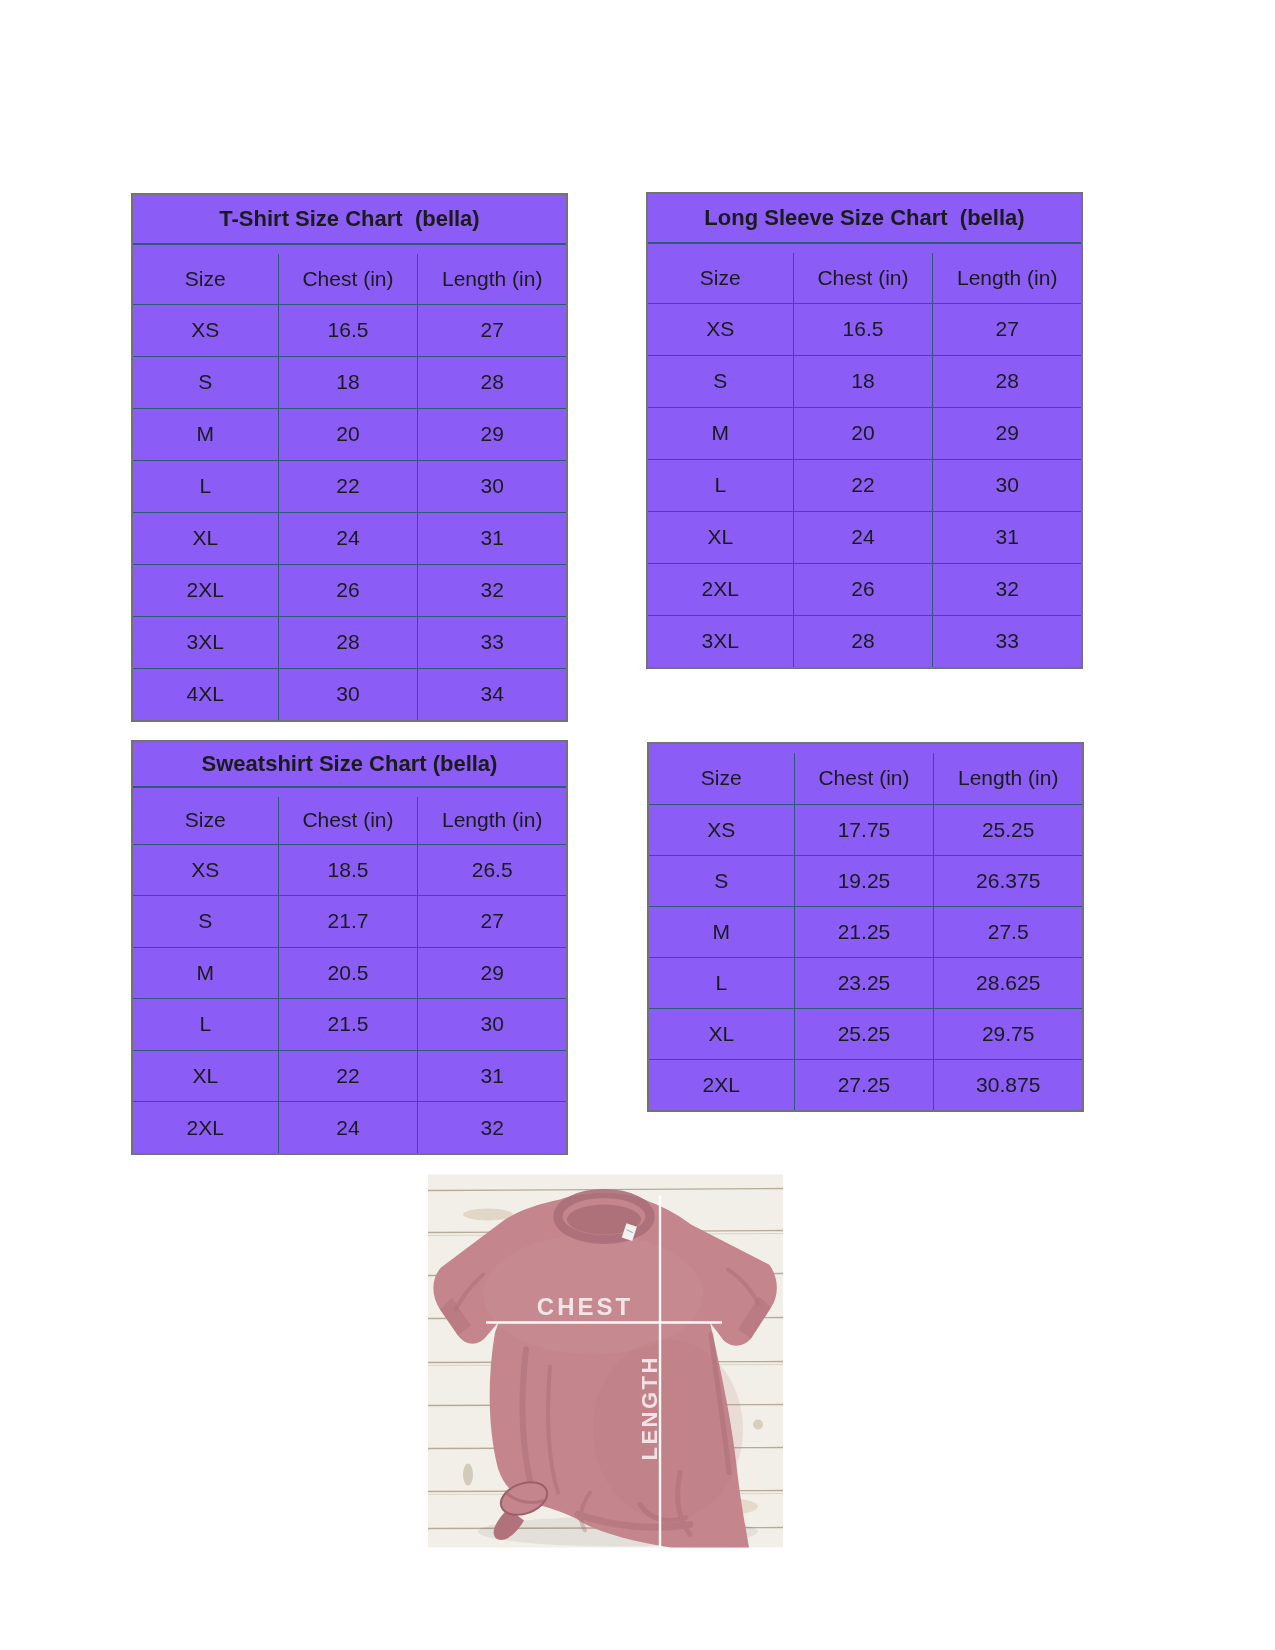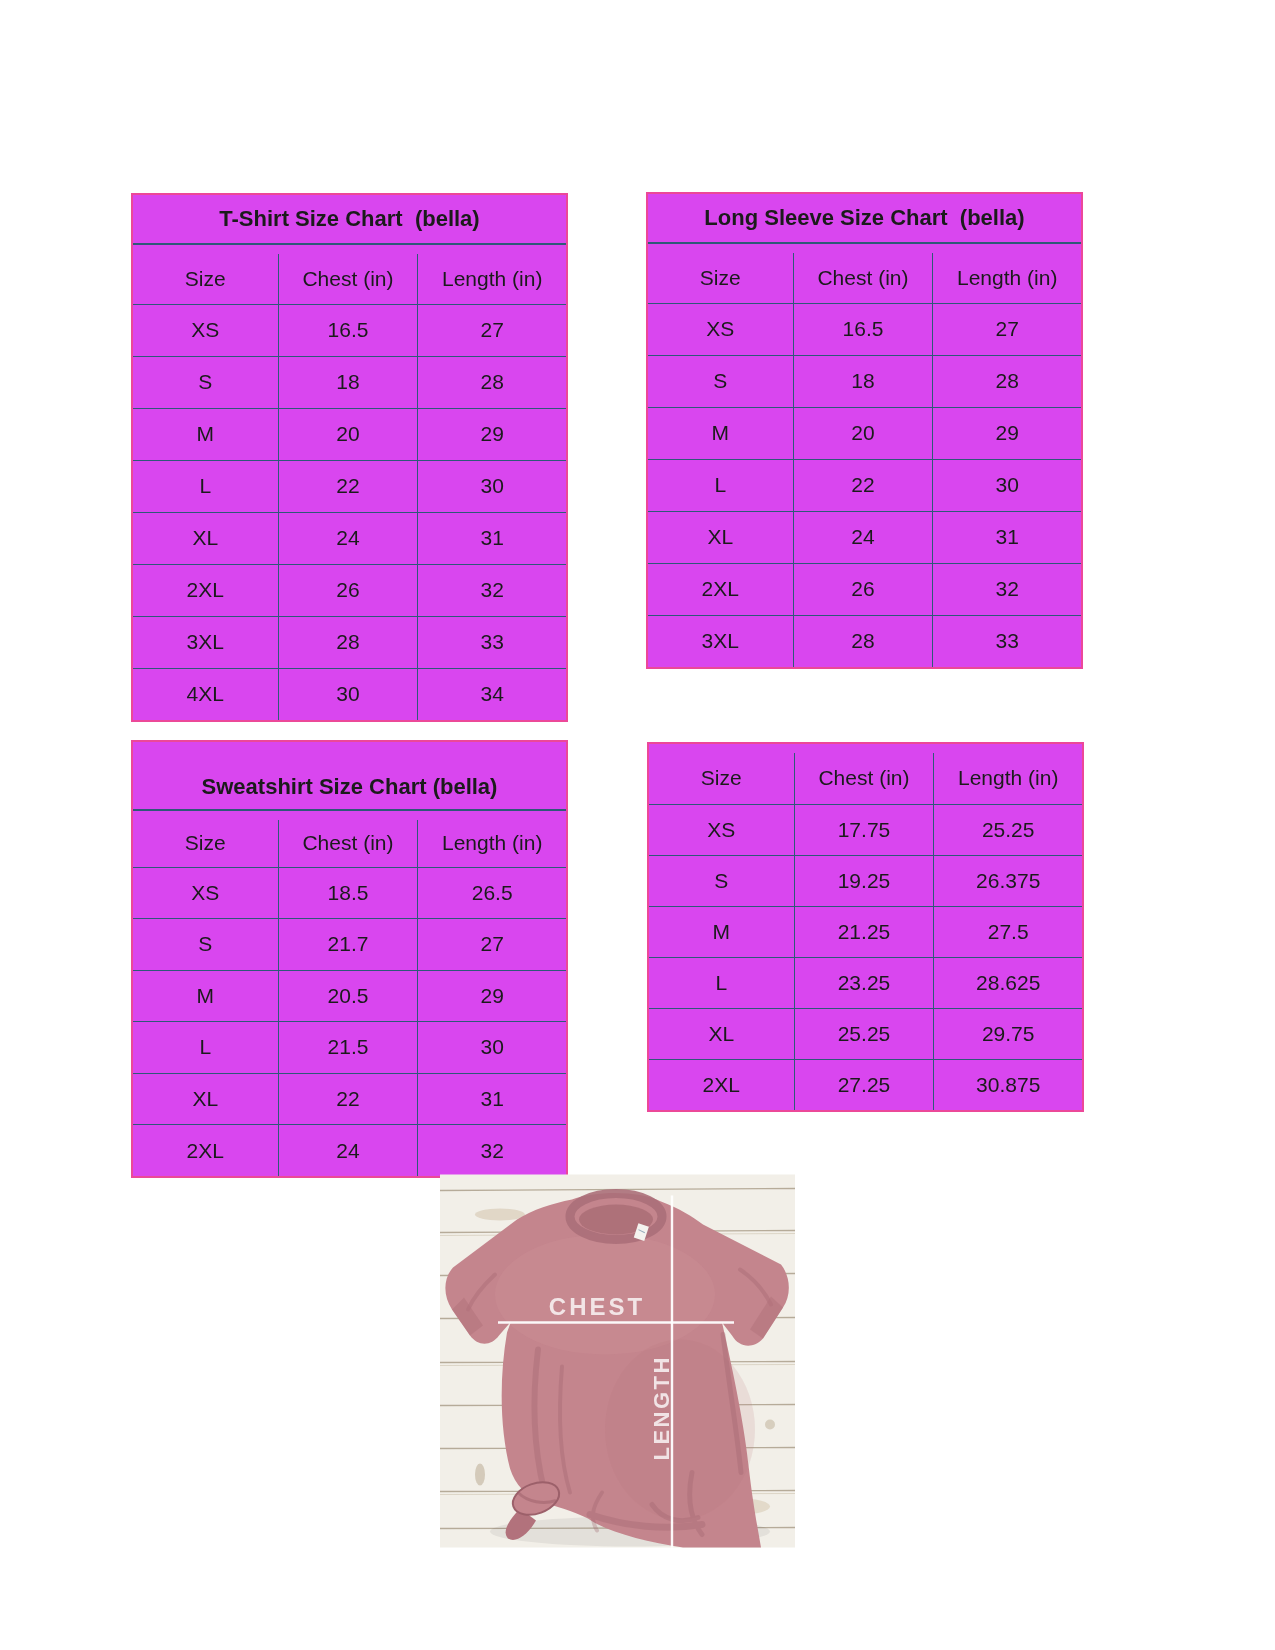--- a/index.html
+++ b/index.html
@@ -13,9 +13,9 @@
   .size-table{
     position:absolute;
     width:437px;
-    border:2px solid #ec4899;
+    border:2px solid #737373;
     box-sizing:border-box;
-    background:#d946ef;
+    background:#8b5cf6;
   }
   .table-title{
     display:flex;align-items:center;justify-content:center;

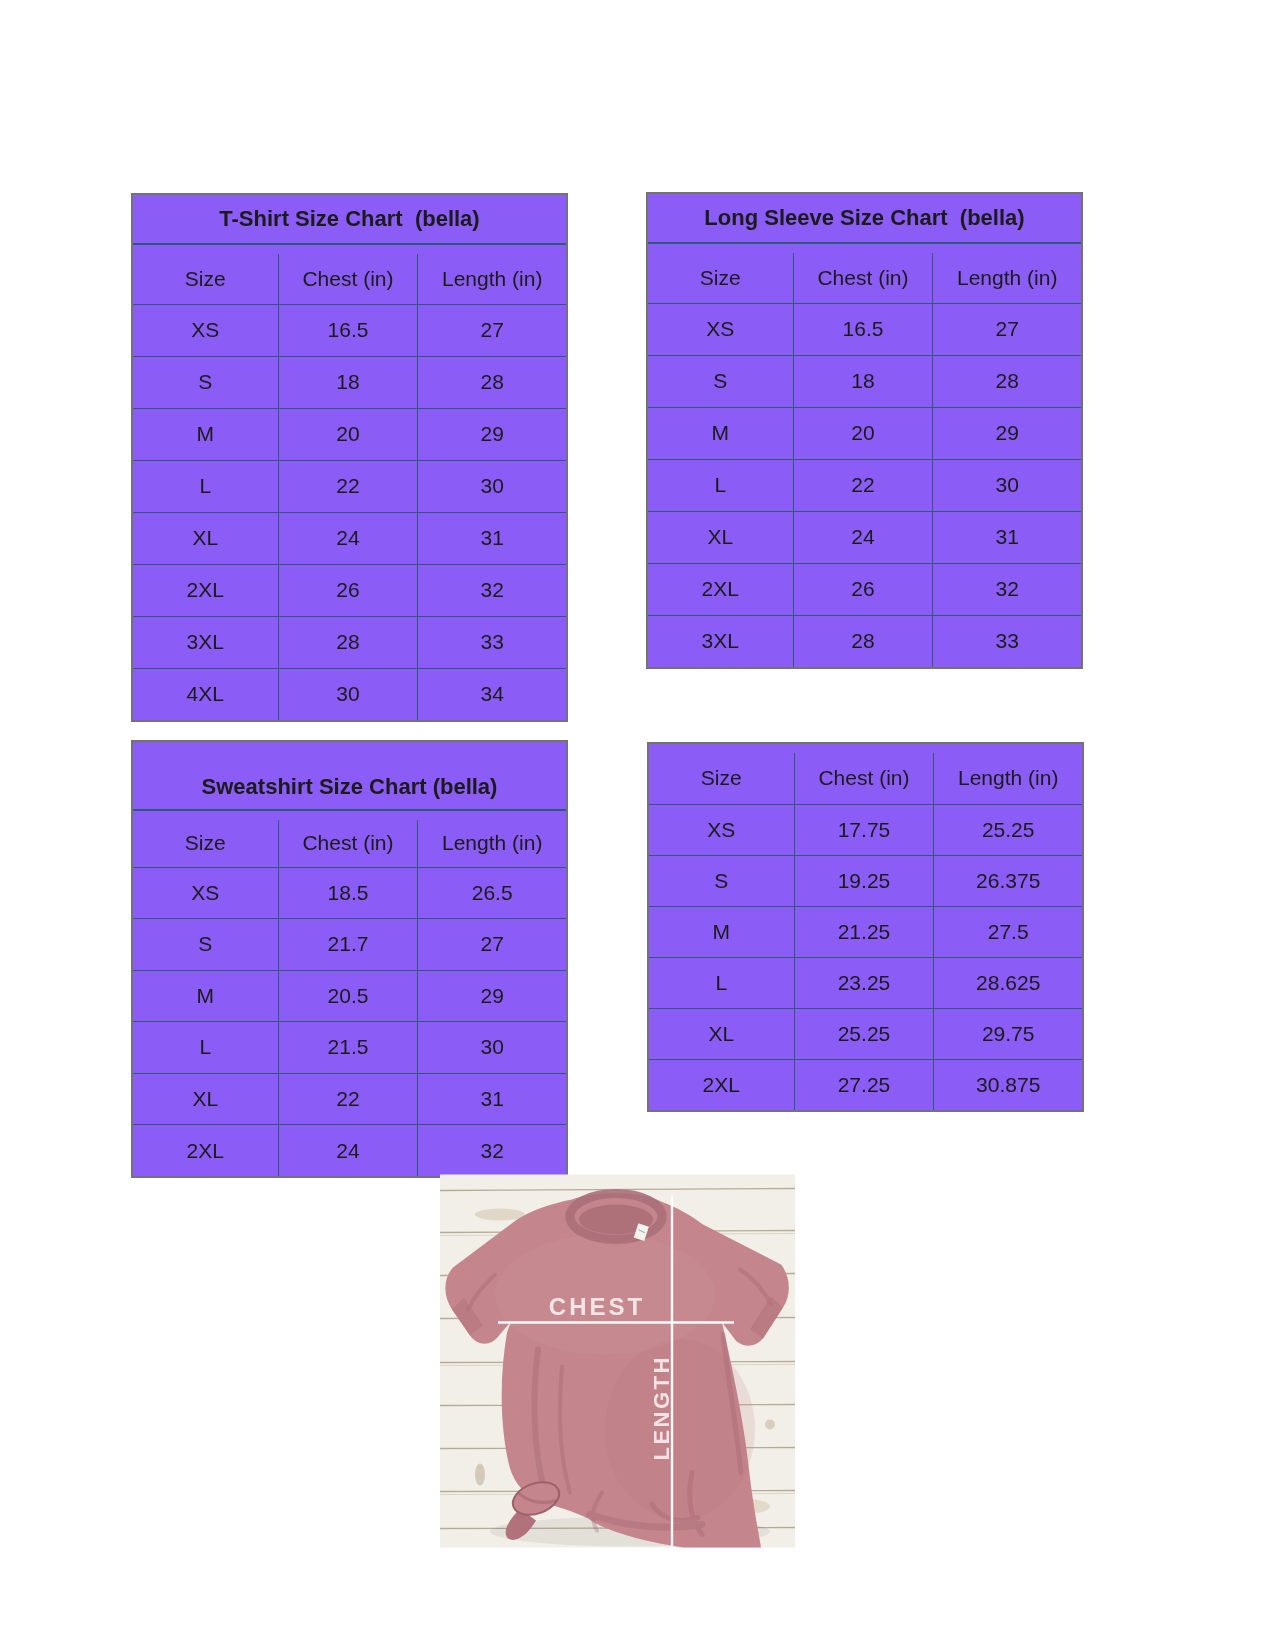--- a/index.html
+++ b/index.html
@@ -39,7 +39,7 @@
   .t-0 .table-title,.t-1 .table-title{height:48px;}
   .t-0 thead tr,.t-1 thead tr{height:50px;}
   .t-0 tbody tr,.t-1 tbody tr{height:52px;}
-  .t-2 .table-title{height:44px;margin-top:23px;}
+  .t-2 .table-title{height:44px;}
   .t-2 thead tr{height:47px;}
   .t-2 tbody tr{height:51.5px;}
   .t-3 .table-title{height:48px;}

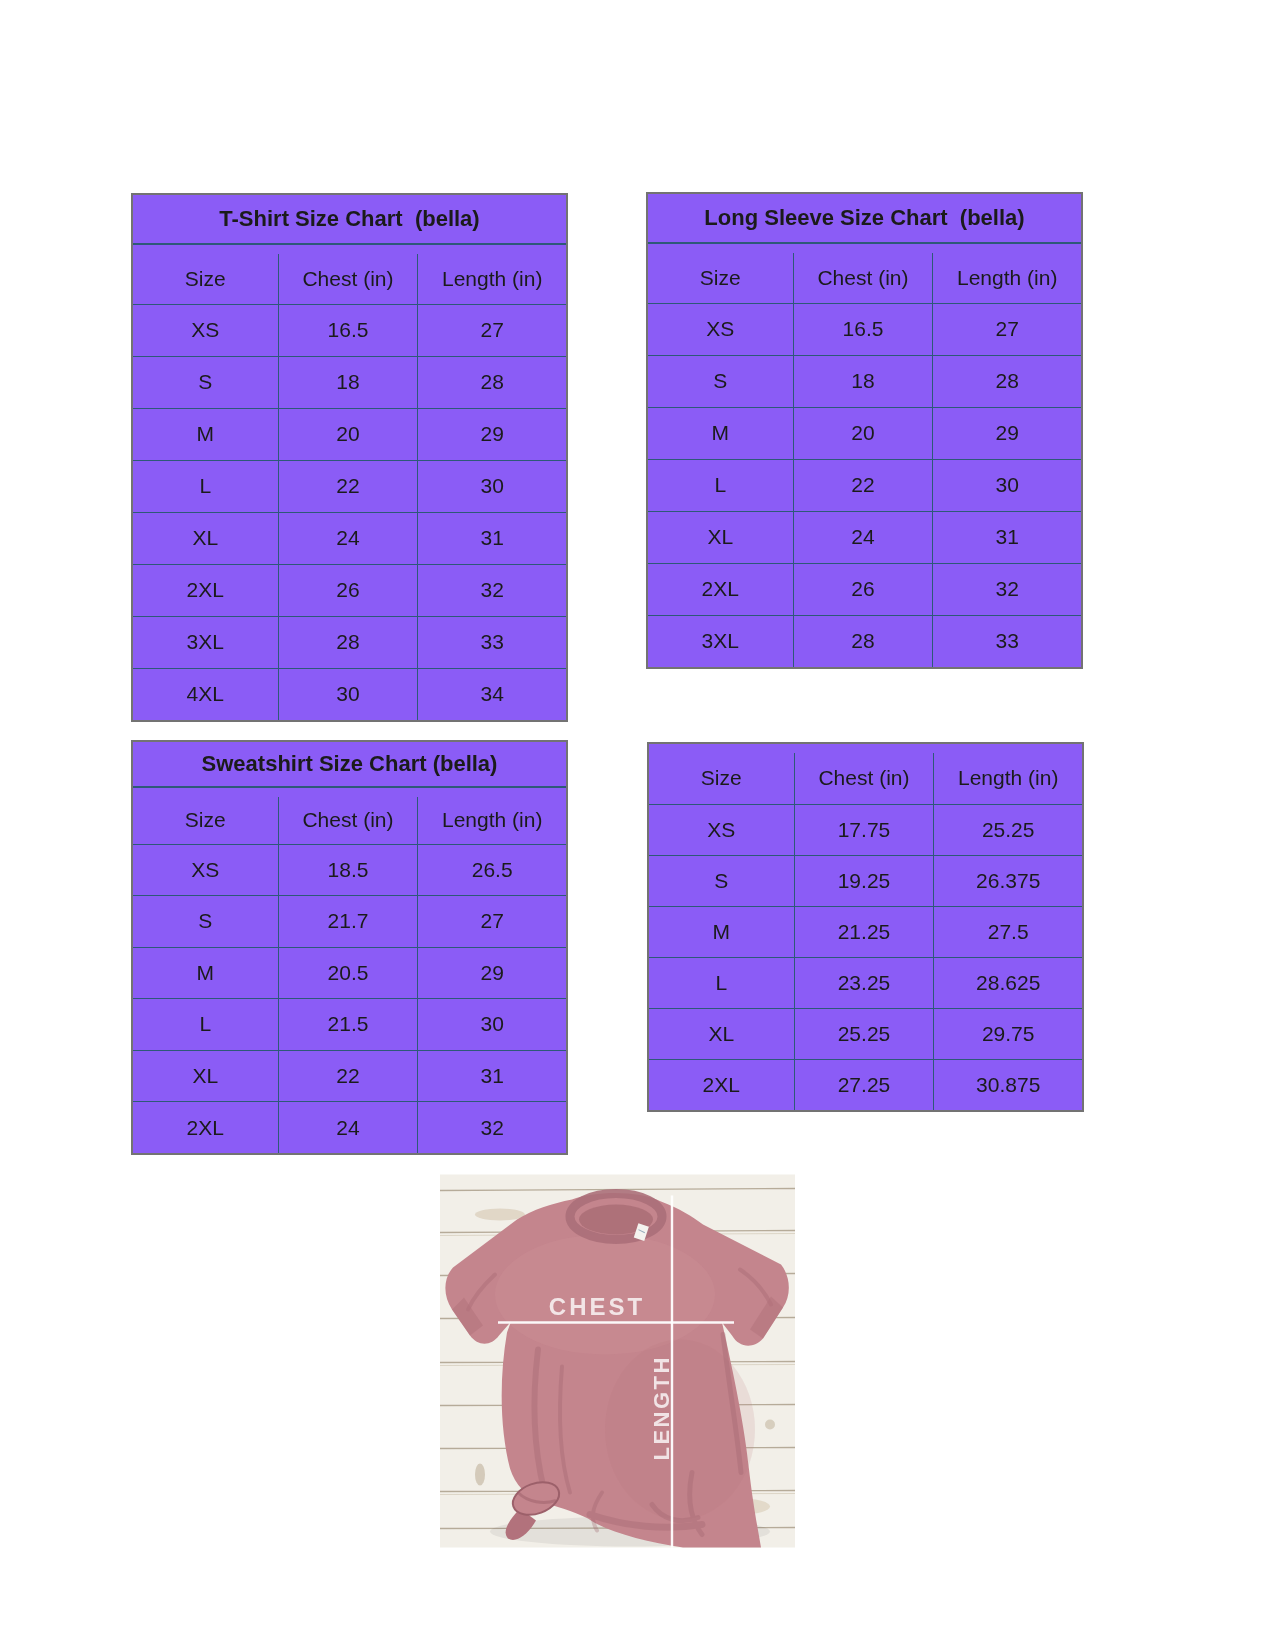--- a/index.html
+++ b/index.html
@@ -46,7 +46,7 @@
   .t-3 thead tr{height:51px;}
   .t-3 tbody tr{height:51px;}
   .photo{
-    position:absolute;left:440px;top:1174px;width:355px;height:374px;
+    position:absolute;left:428px;top:1174px;width:355px;height:374px;
   }
   .photo svg{display:block;width:100%;height:100%;}
 </style>

